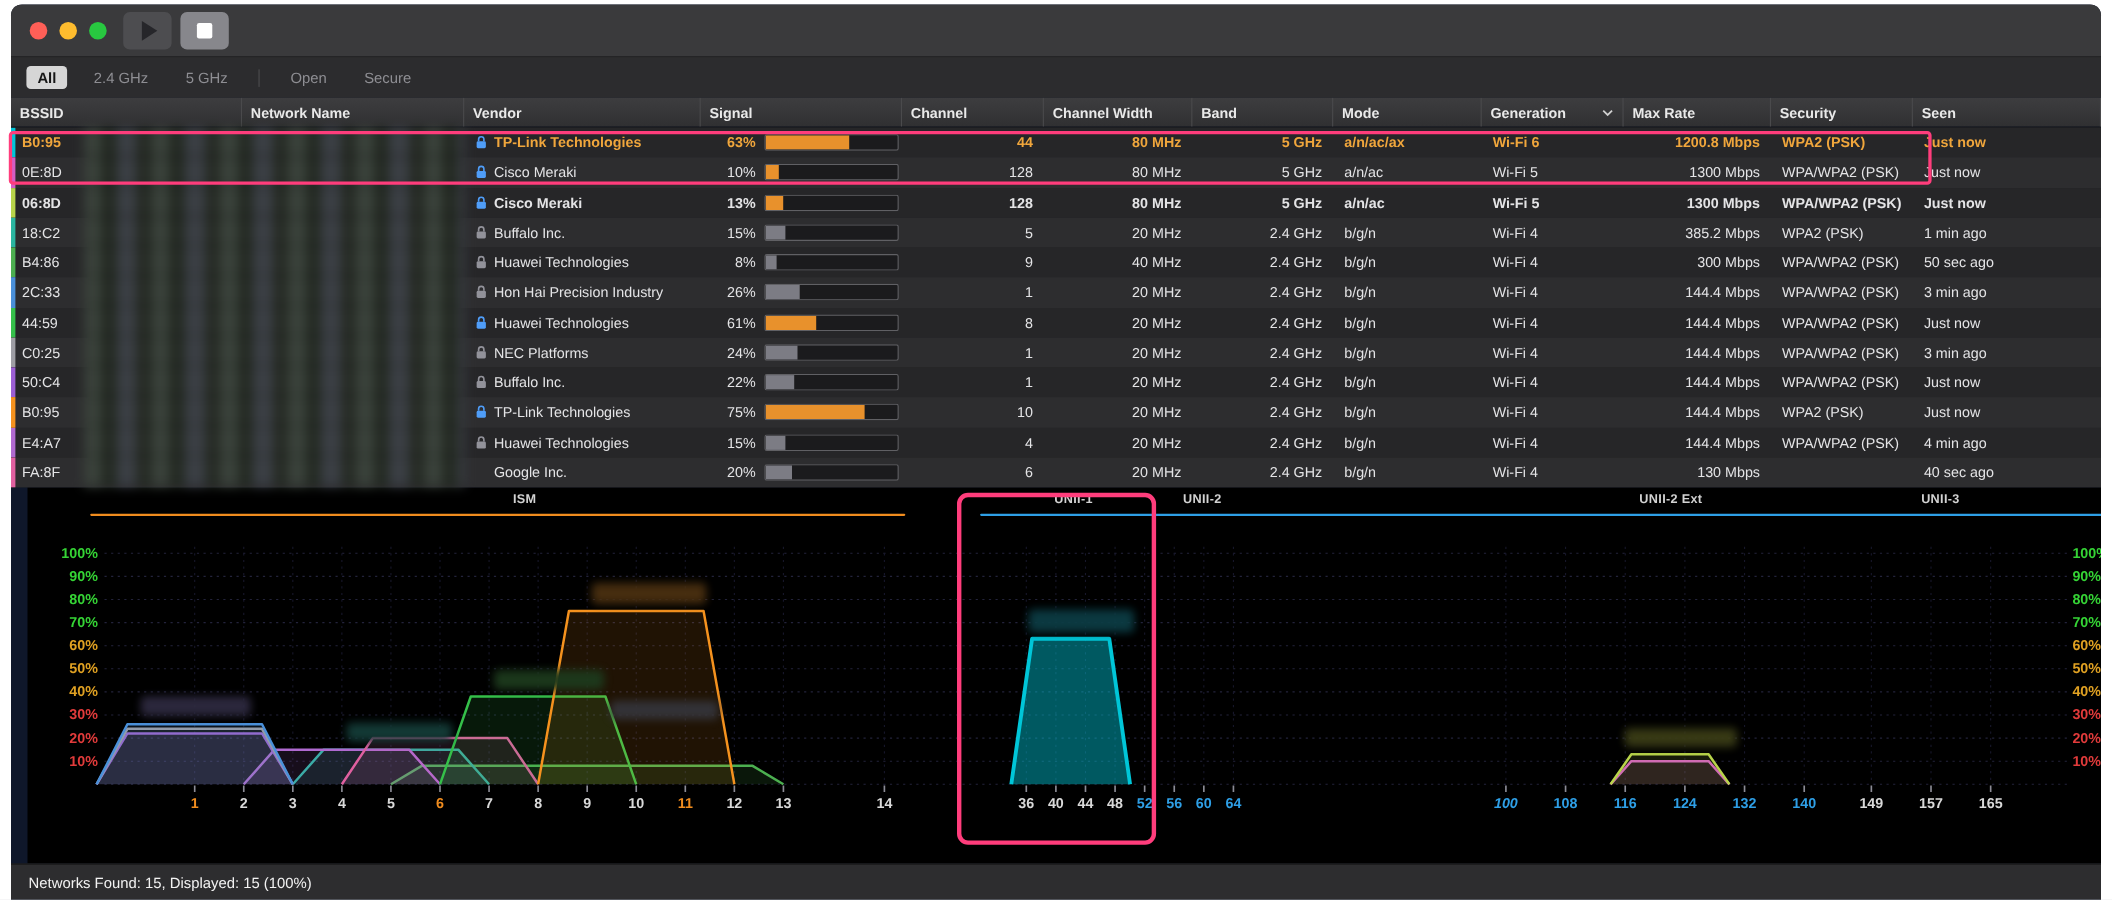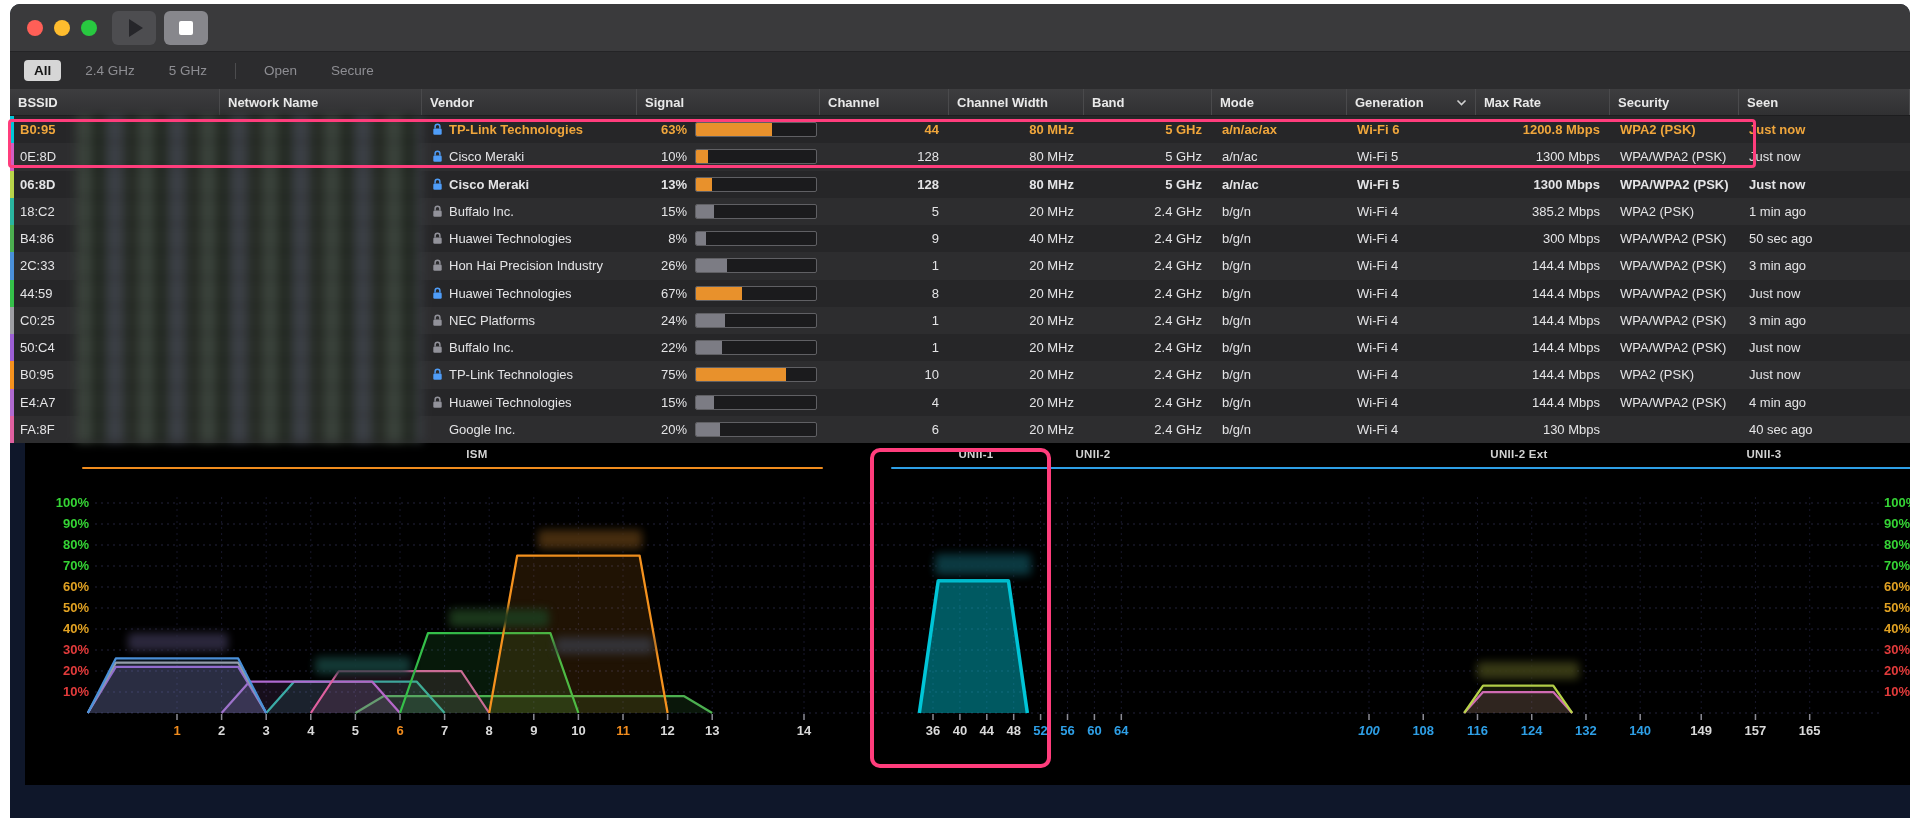--- a/index.html
+++ b/index.html
@@ -315,7 +315,7 @@
             <span>Huawei Technologies</span>
           </div>
           <div class="cell sig">
-            <span class="sig-pct">67%</span>
+            <span class="sig-pct">61%</span>
             <span class="sig-bar">
               <span class="sig-fill" style="width: 38%; background: rgb(232, 145, 44);"></span>
             </span>

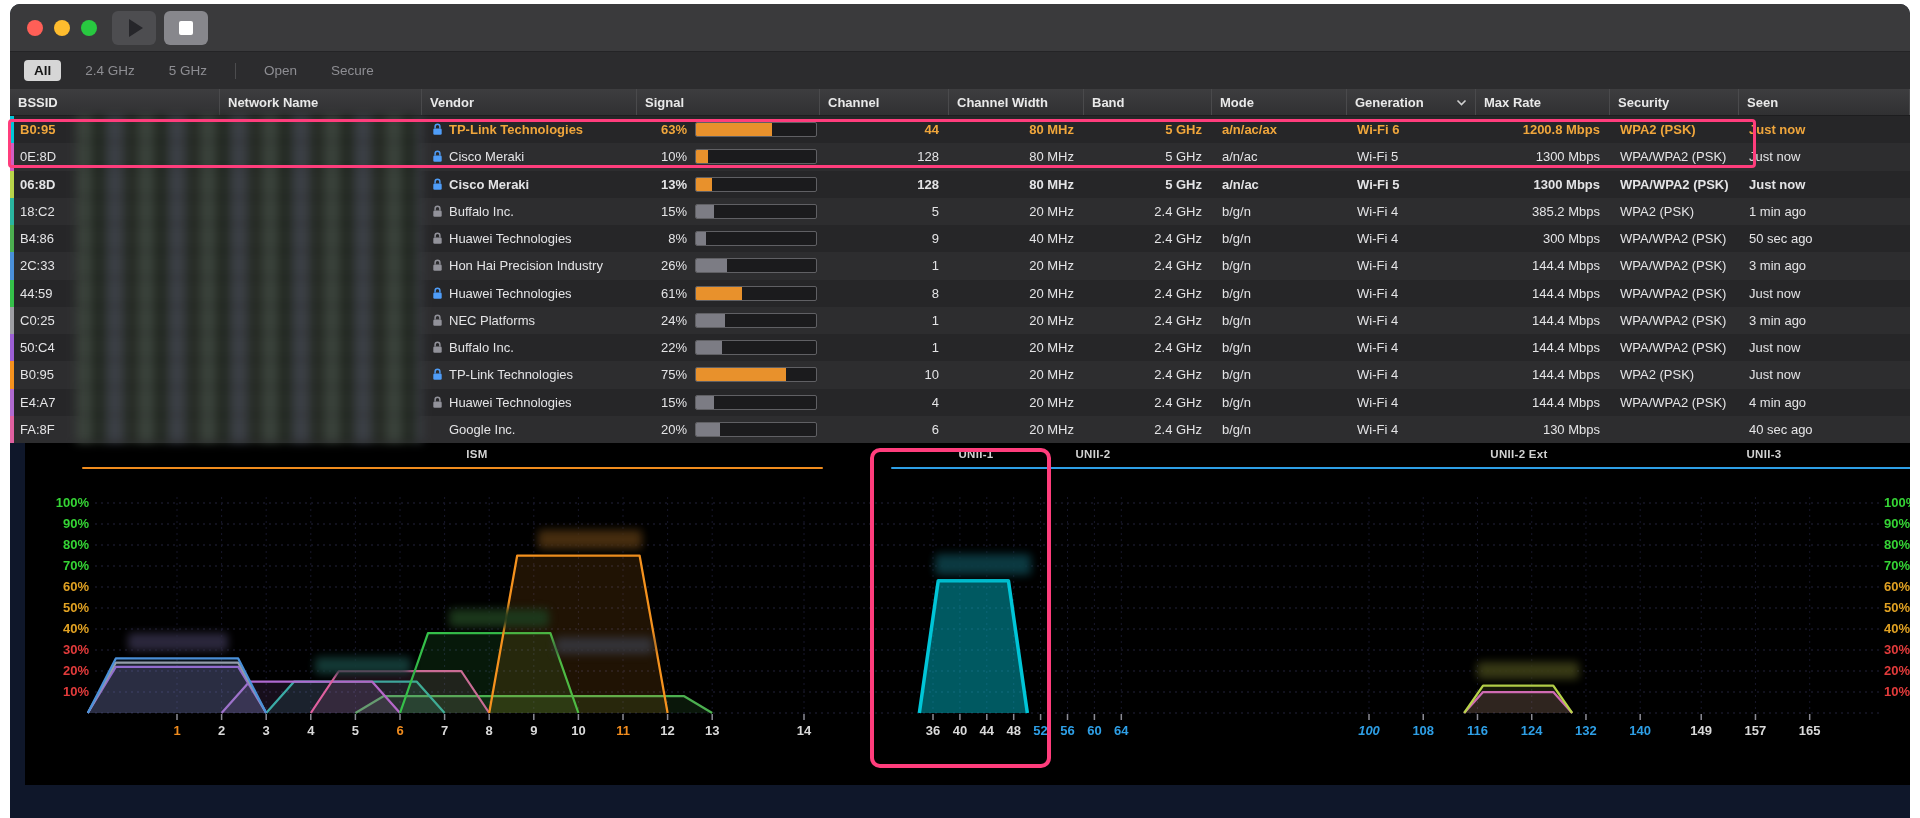--- a/index.html
+++ b/index.html
@@ -614,6 +614,9 @@
         <div class="blob" style="left: 1452px; top: 219px; width: 102px; height: 17px; background: rgb(58, 60, 22);"></div>
       </div>
 
+    <div class="statusbar">
+      <span>Networks Found: 15, Displayed: 15 (100%)</span>
+    </div>
   </div>
 
   <div class="annot annot-row" style="border-color: rgb(255, 61, 124);"></div>

